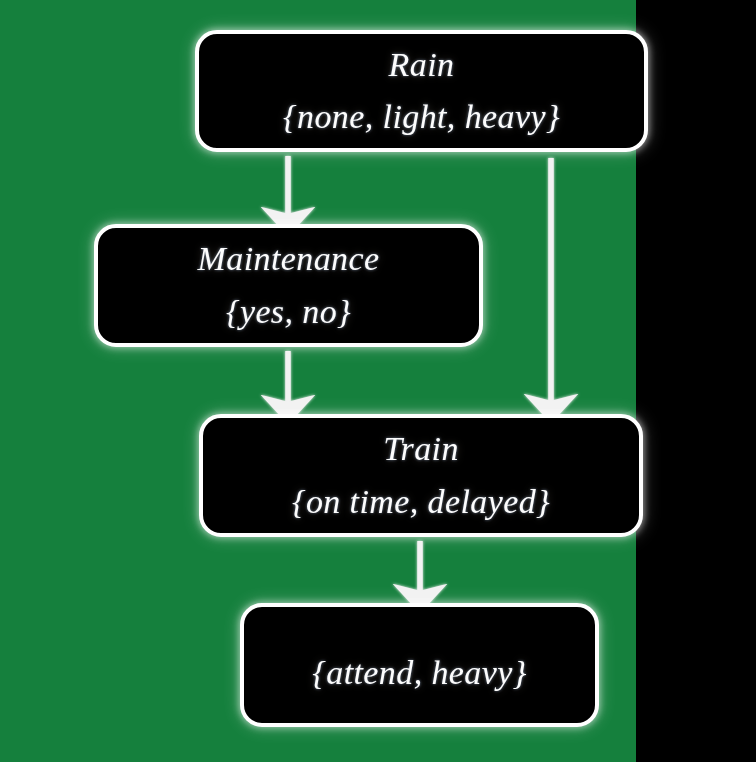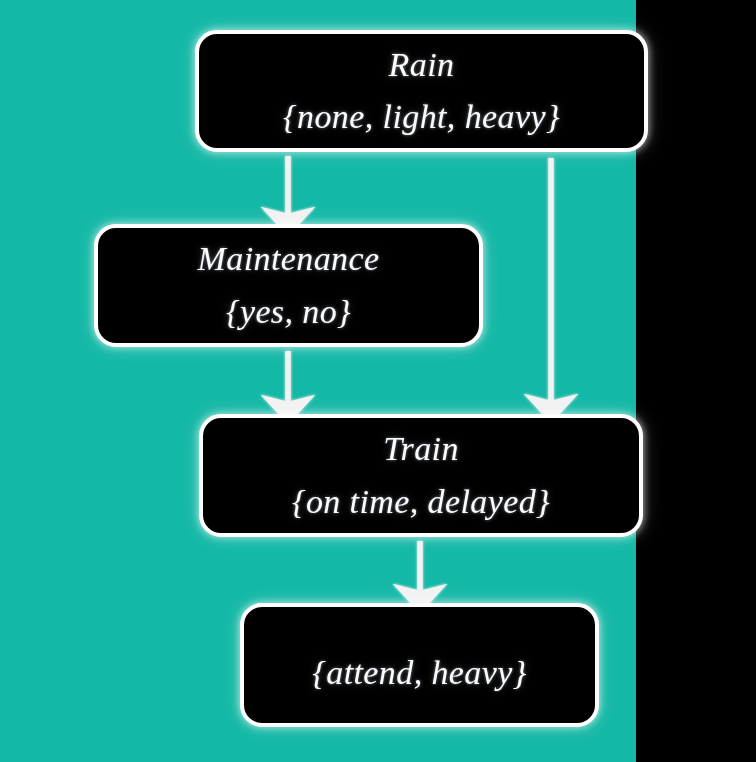--- a/index.html
+++ b/index.html
@@ -18,7 +18,7 @@
     position: relative;
     width: 636px;
     height: 762px;
-    background: #14b8a6;
+    background: #15803d;
   }
   #edge-layer {
     position: absolute;

